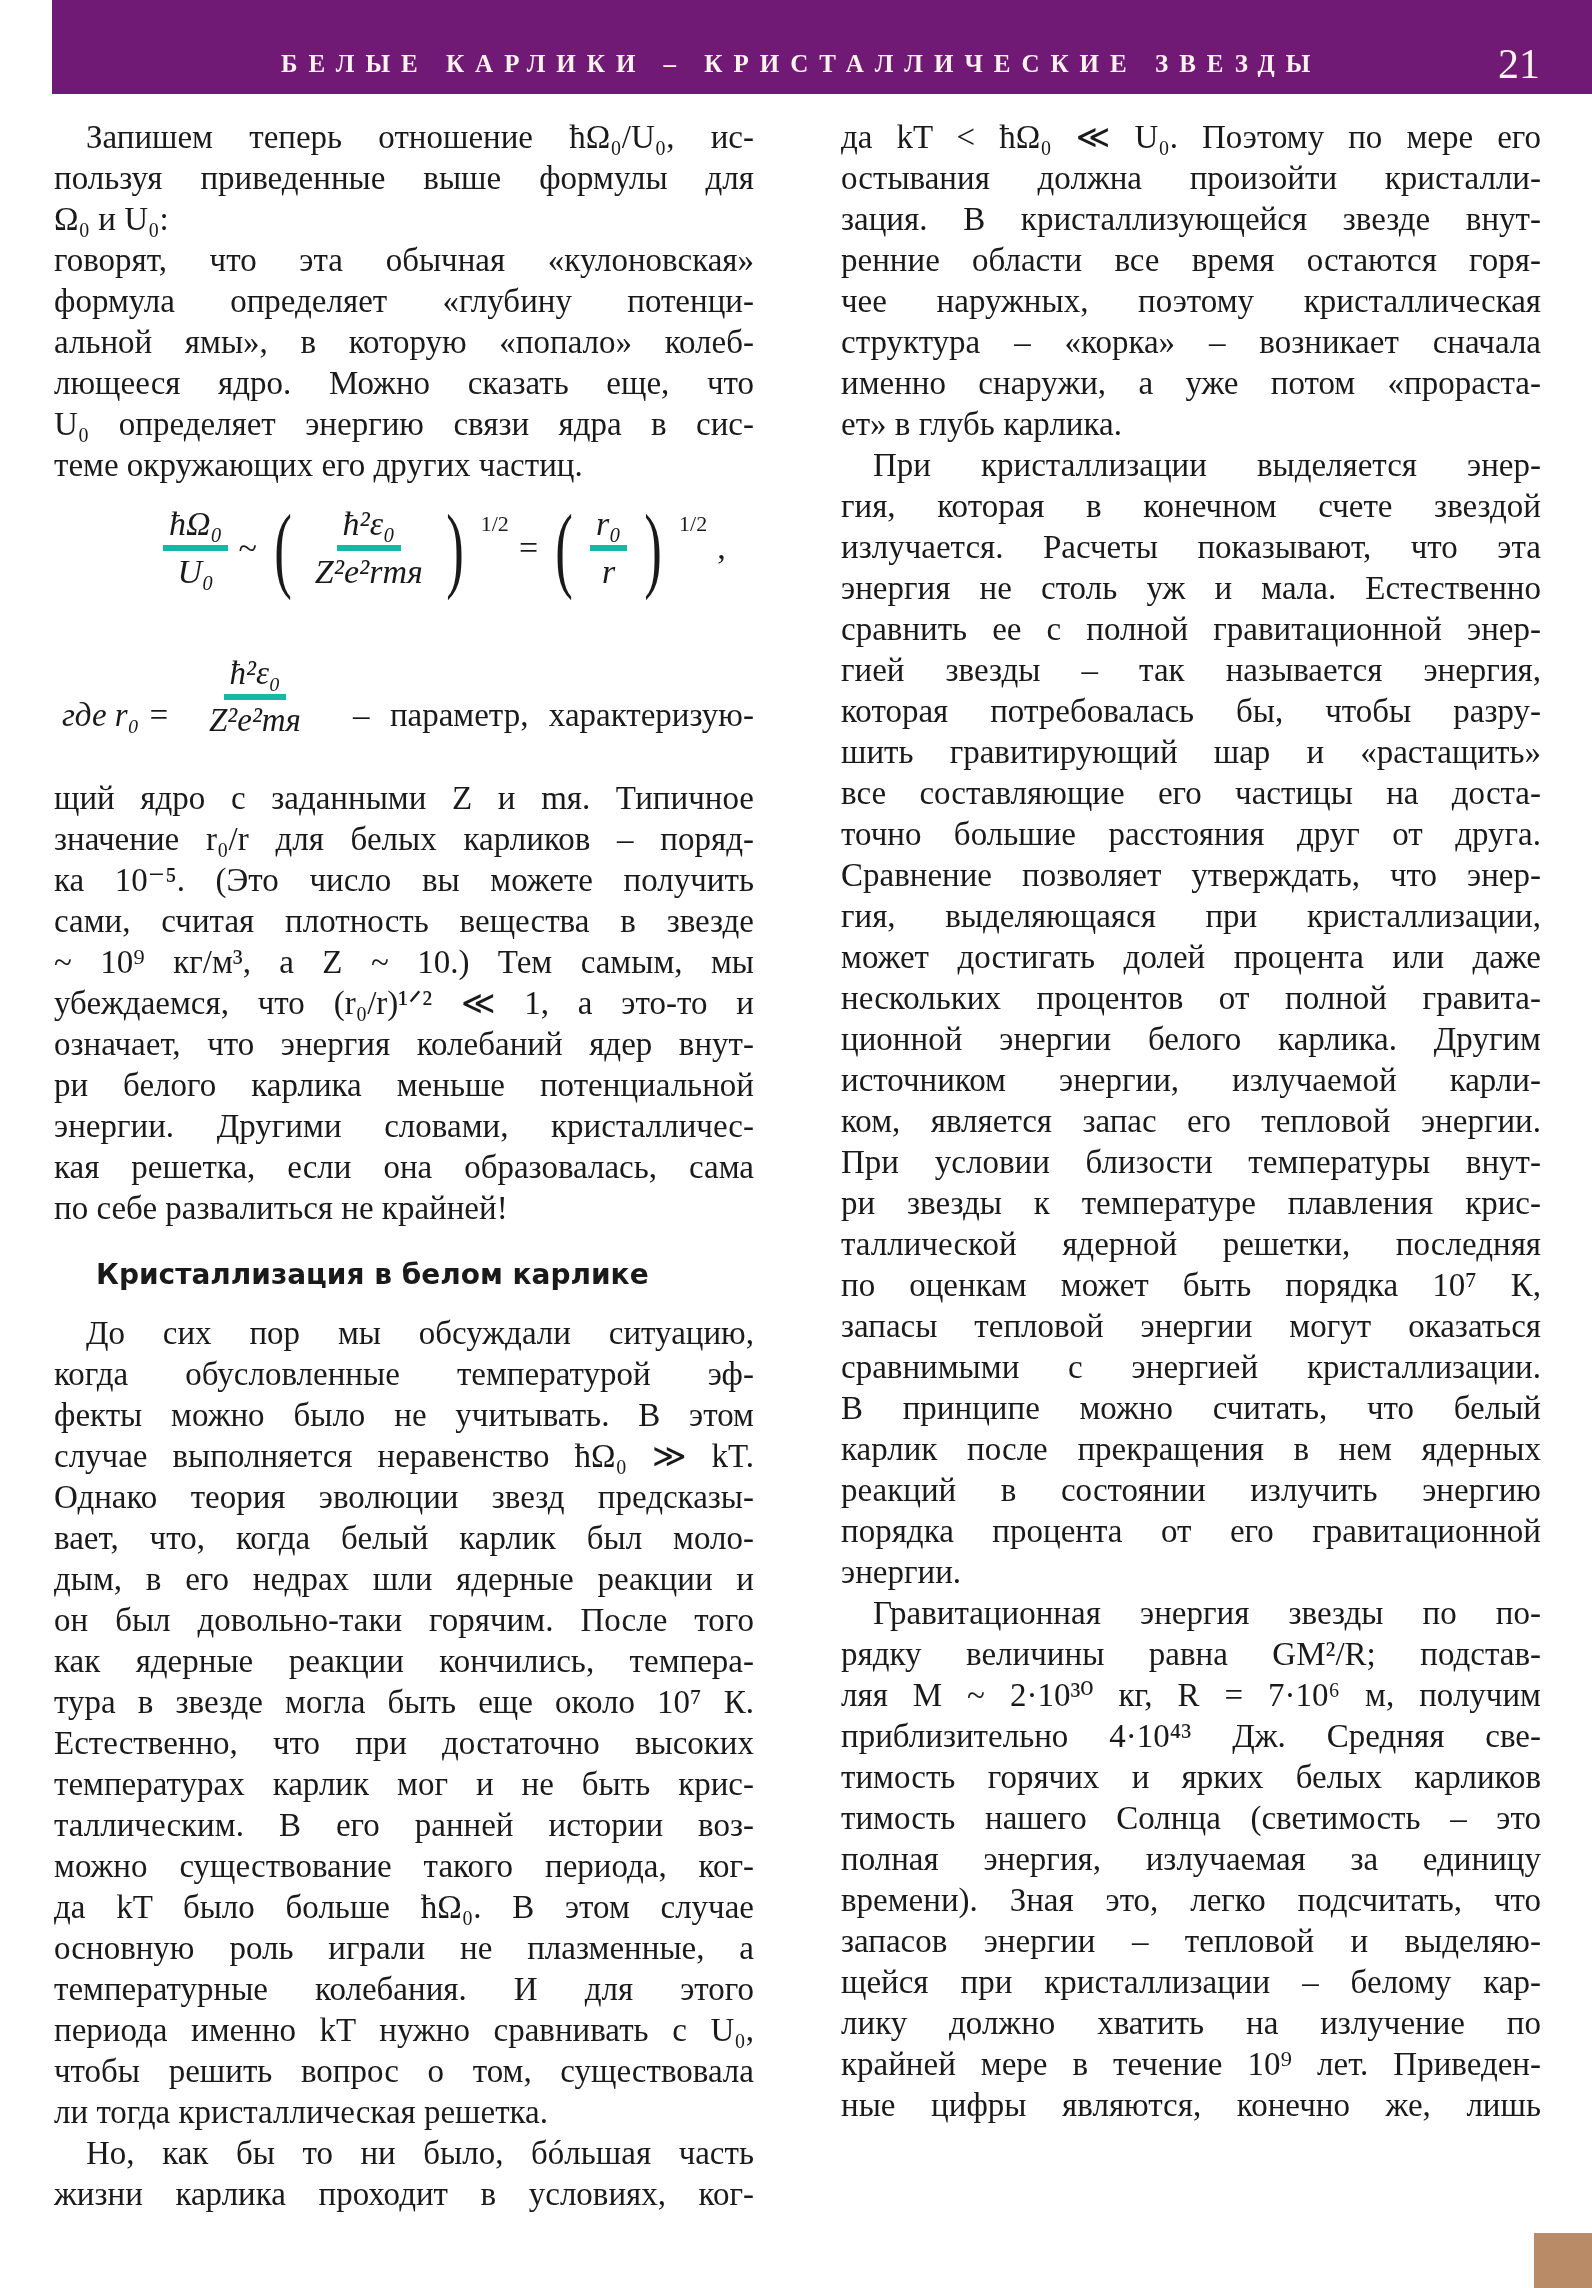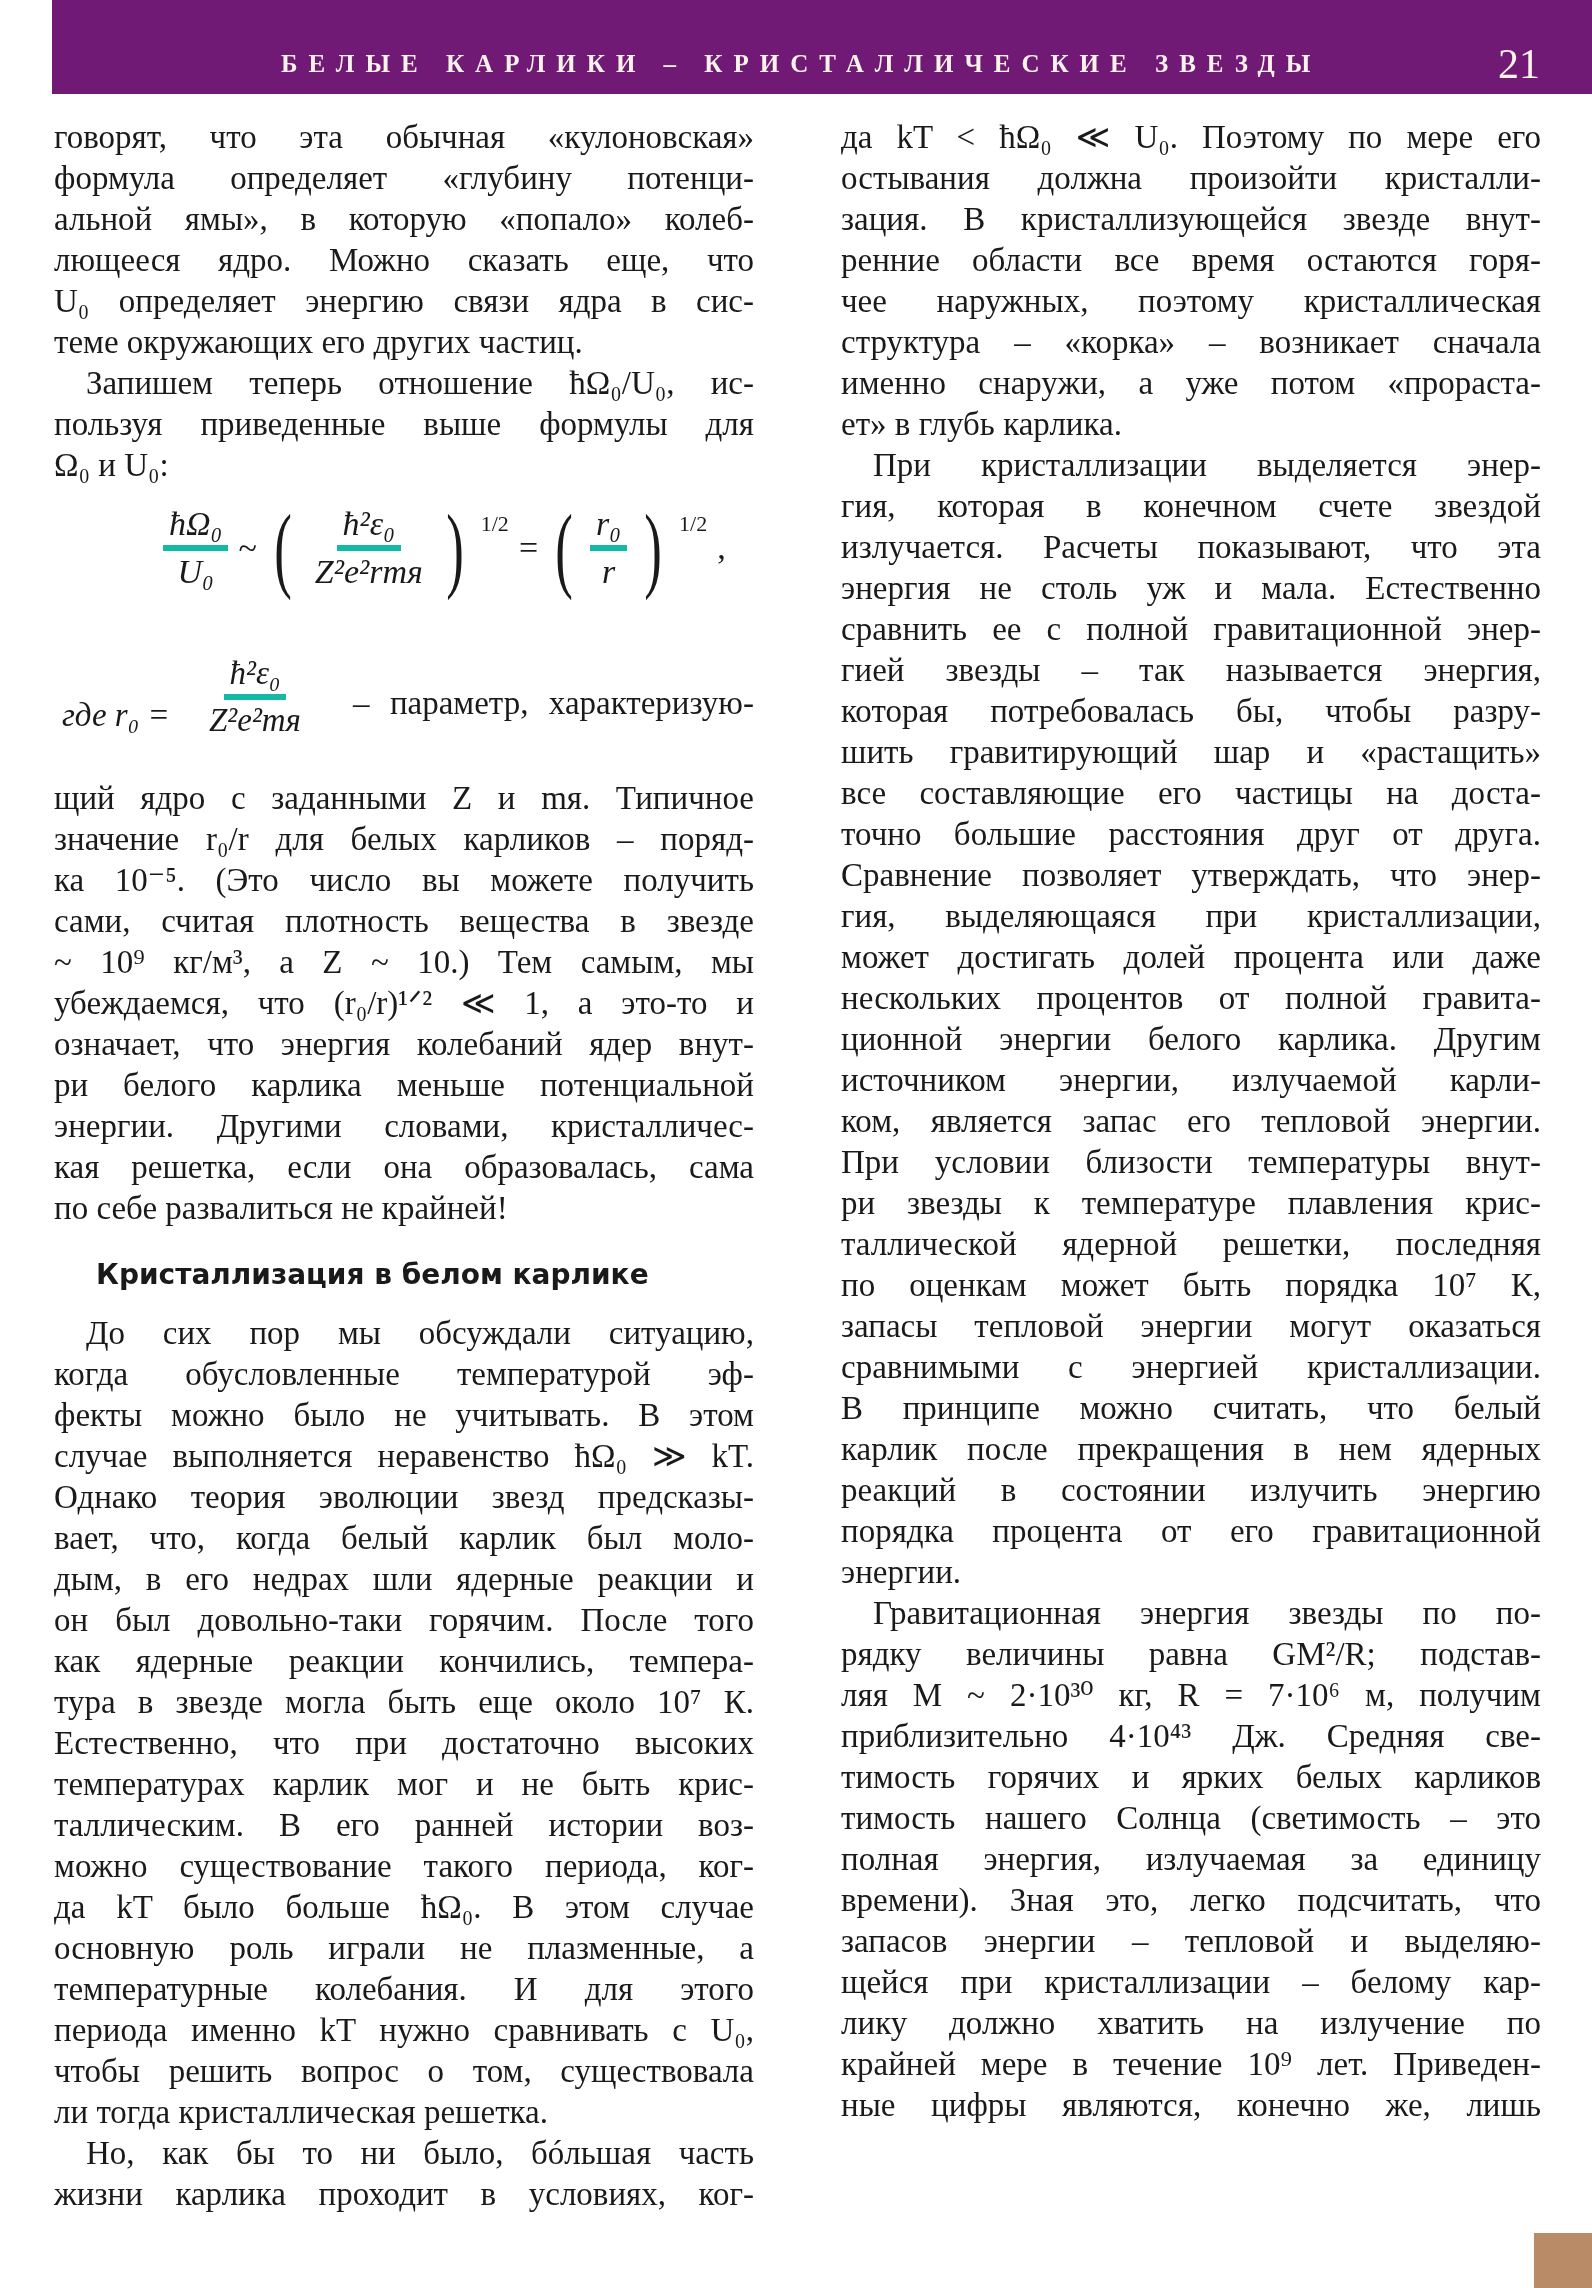--- a/index.html
+++ b/index.html
@@ -43,17 +43,17 @@
 
 <div class="column col-left">
   <div>
+    <div class="line indent">Запишем теперь отношение ħΩ₀/U₀, ис-</div>
+    <div class="line">пользуя приведенные выше формулы для</div>
+    <div class="line last">Ω₀ и U₀:</div>
+  </div>
+  <div>
     <div class="line">говорят, что эта обычная «кулоновская»</div>
     <div class="line">формула определяет «глубину потенци-</div>
     <div class="line">альной ямы», в которую «попало» колеб-</div>
     <div class="line">лющееся ядро. Можно сказать еще, что</div>
     <div class="line">U₀ определяет энергию связи ядра в сис-</div>
     <div class="line last">теме окружающих его других частиц.</div>
-  </div>
-  <div>
-    <div class="line indent">Запишем теперь отношение ħΩ₀/U₀, ис-</div>
-    <div class="line">пользуя приведенные выше формулы для</div>
-    <div class="line last">Ω₀ и U₀:</div>
   </div>
 
   <div class="formula-block">

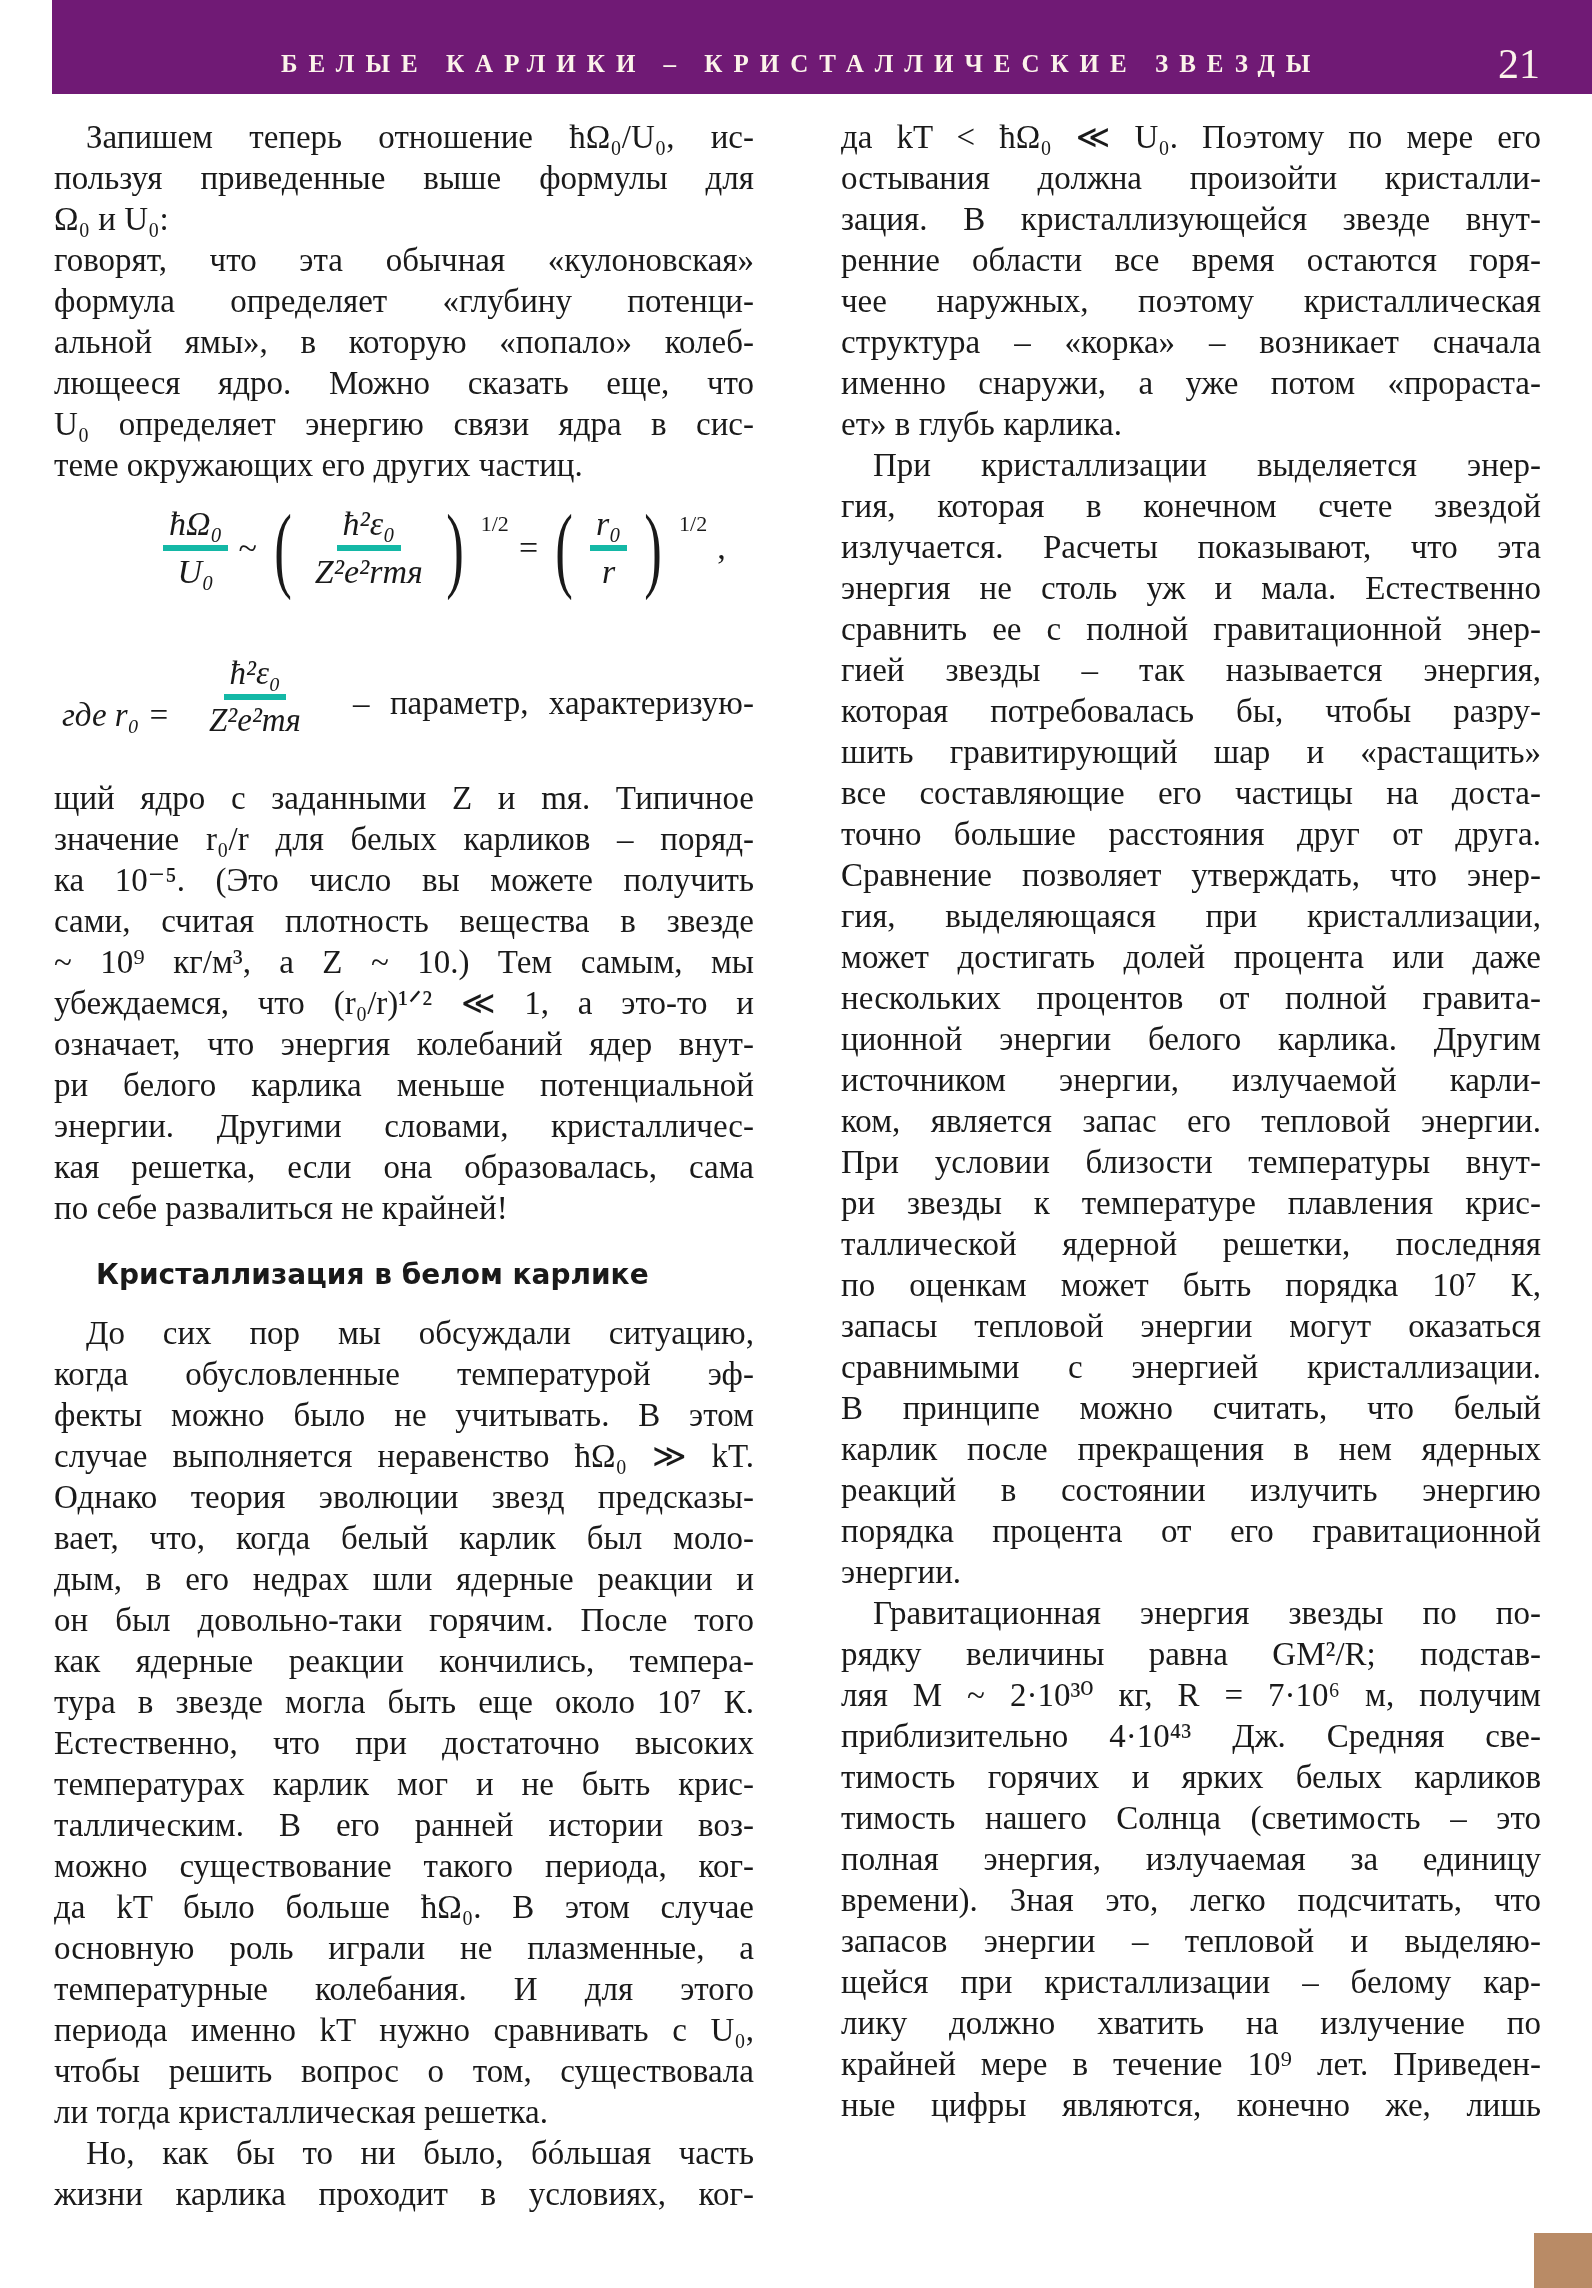--- a/index.html
+++ b/index.html
@@ -29,7 +29,7 @@
   .r0-def { height:123px; position:relative; font-size:33px; }
   .r0-def .lbl { position:absolute; left:8px; top:42px;font-style:italic; }
   .r0-def .frac { position:absolute; left:149px; top:0; font-style:italic; font-size:33px; }
-  .r0-def .rest { position:absolute; left:299px; top:30px; right:0; text-align:justify; text-align-last:justify; }
+  .r0-def .rest { position:absolute; left:299px; top:42px; right:0; text-align:justify; text-align-last:justify; }
   .section-heading { height:76px; line-height:76px; font-family:"DejaVu Sans","Liberation Sans",sans-serif;
                      font-weight:bold; font-size:28px; padding-left:42px; margin-top:8px; }
 </style>

